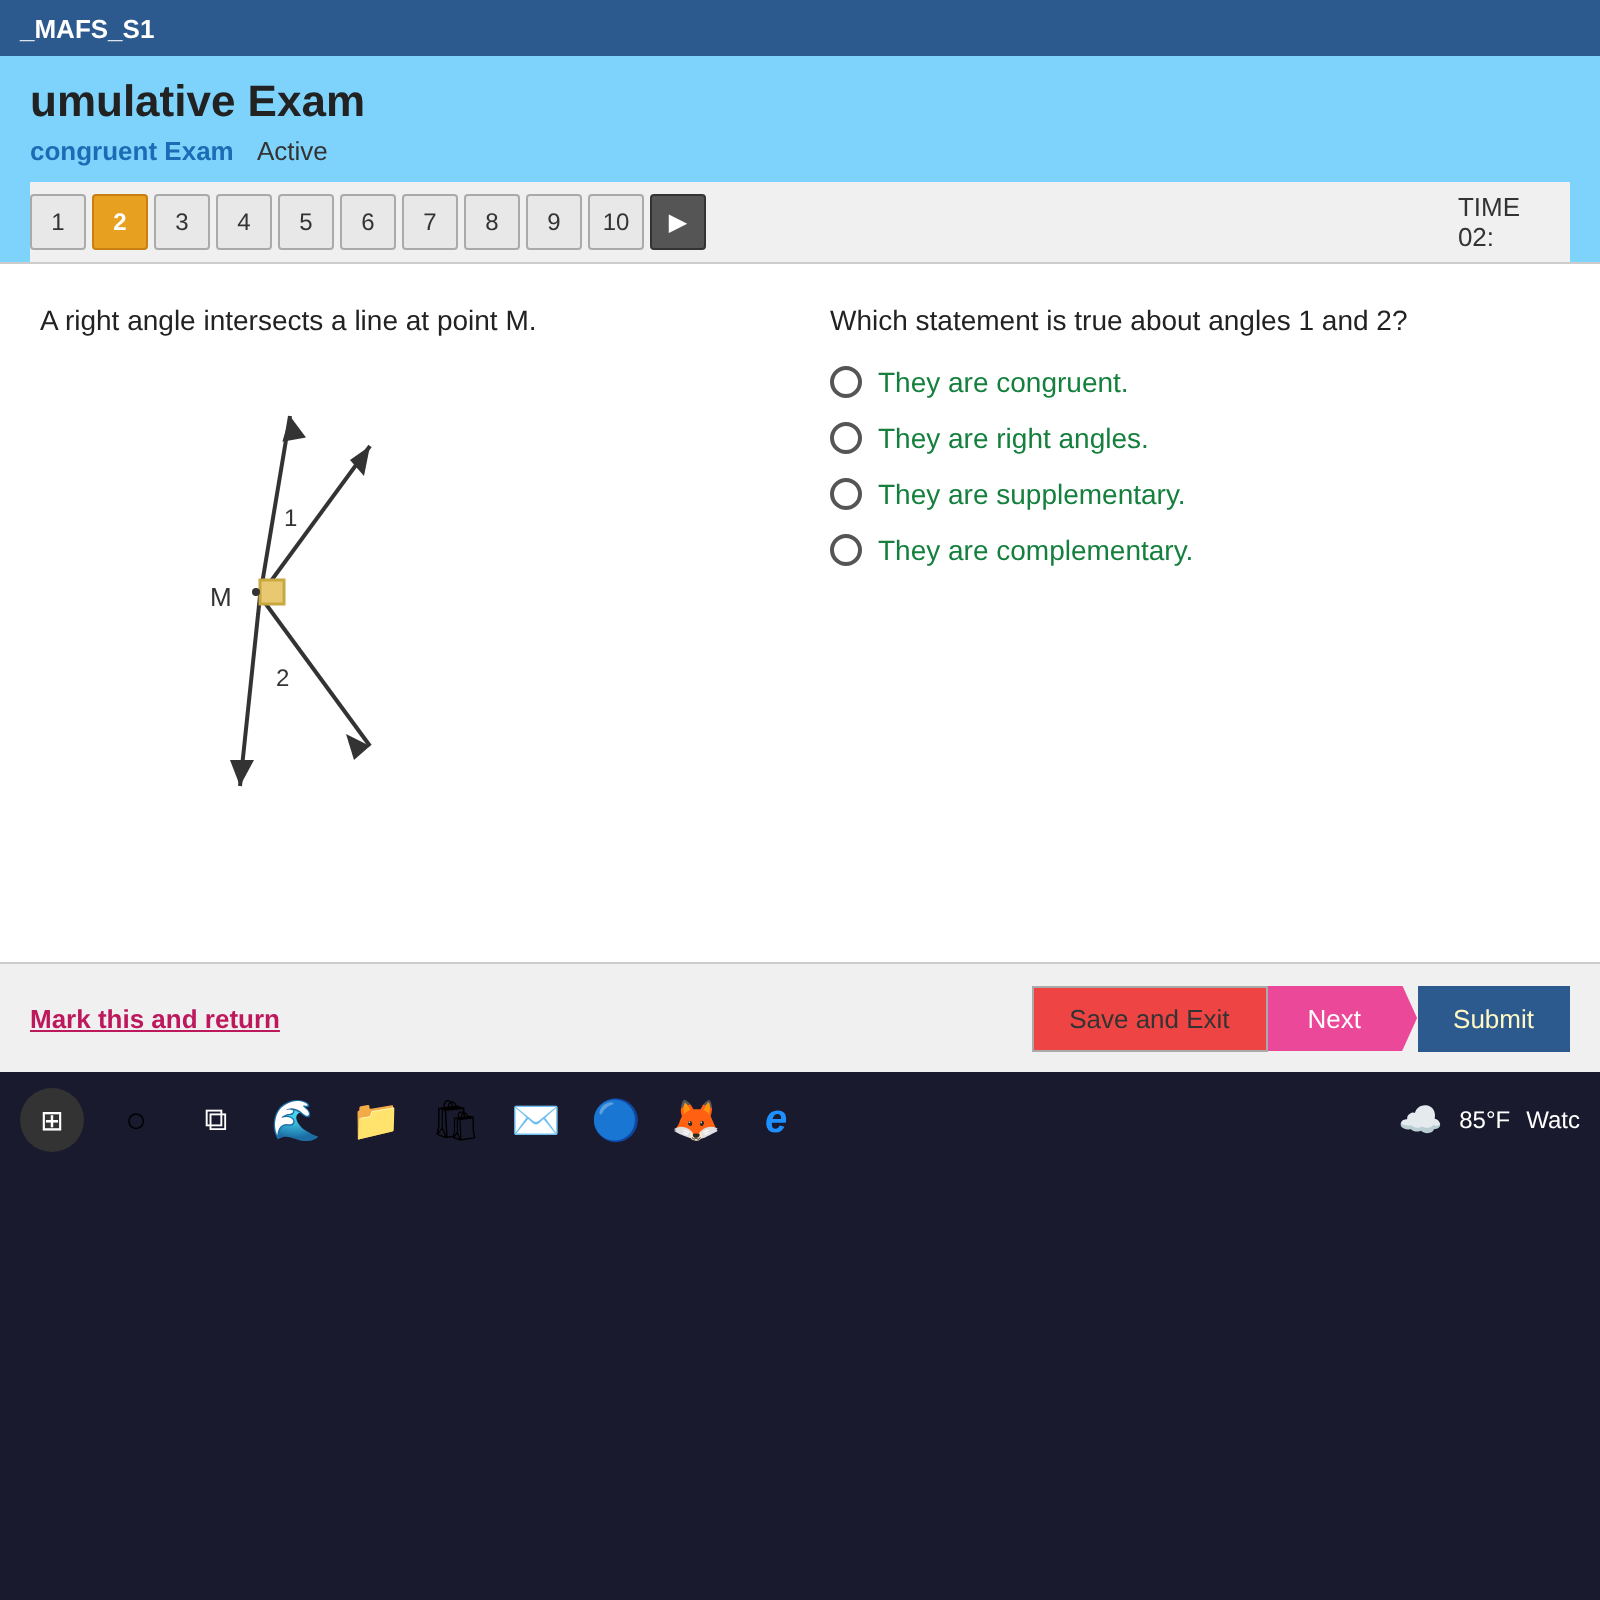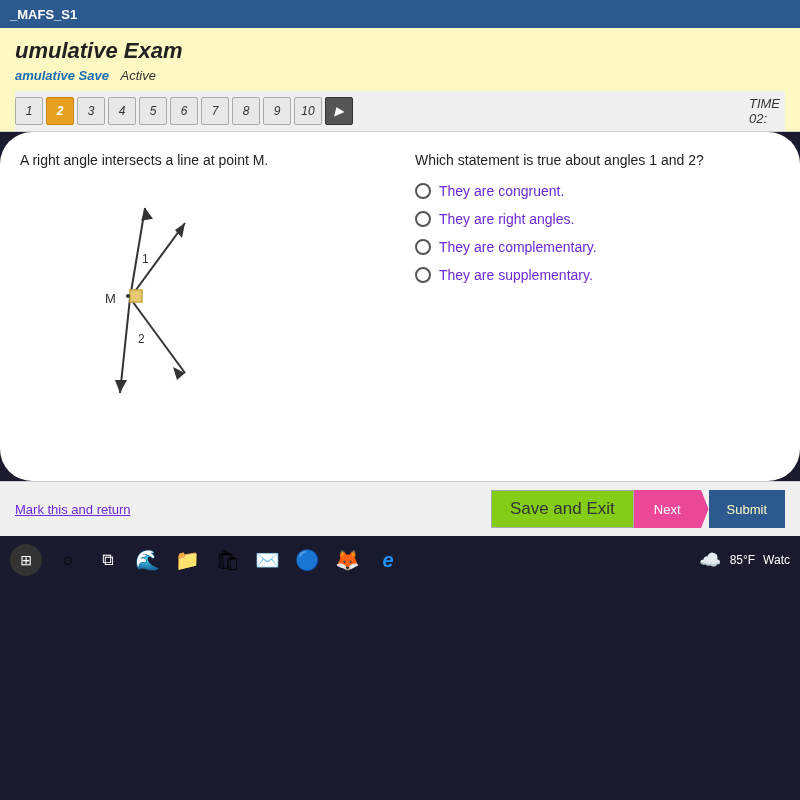--- a/index.html
+++ b/index.html
@@ -21,10 +21,9 @@
 
     
     .header {
-      background: #fef9c3;
+      background: #7dd3fc;
       padding: 10px 15px 0 15px;
       border-bottom: 1px solid #ccc;
-      font-style: italic;
     }
     .header-title {
       font-size: 22px;

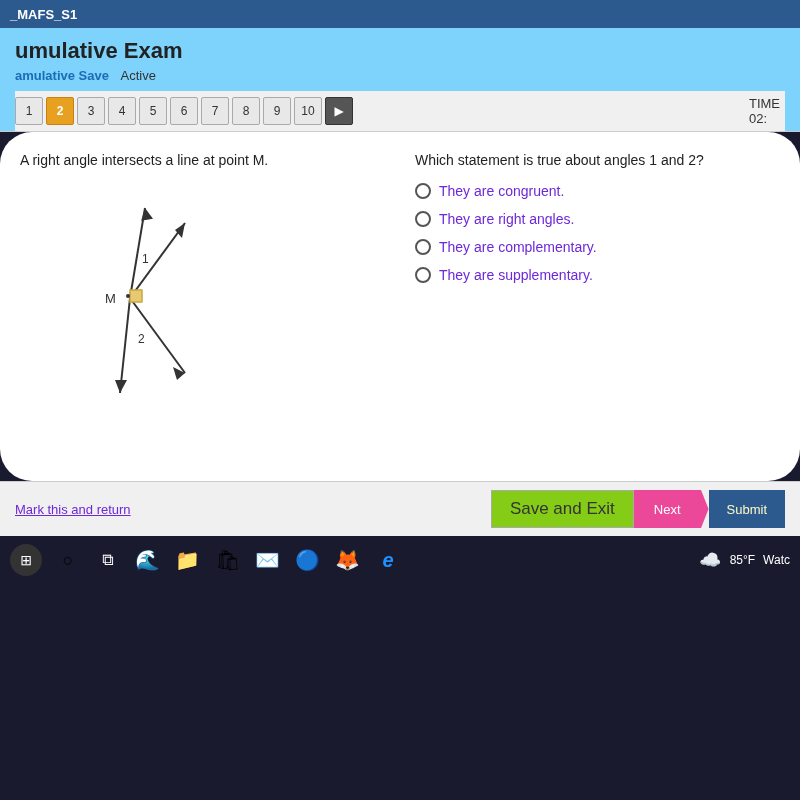--- a/index.html
+++ b/index.html
@@ -248,7 +248,7 @@
   <div class="header">
     <div class="header-title">umulative Exam</div>
     <div class="header-subtitle">
-      <span class="active">amulative Save</span>
+      <span class="active">congruent Exam</span>
       <span class="status">Active</span>
     </div>
 

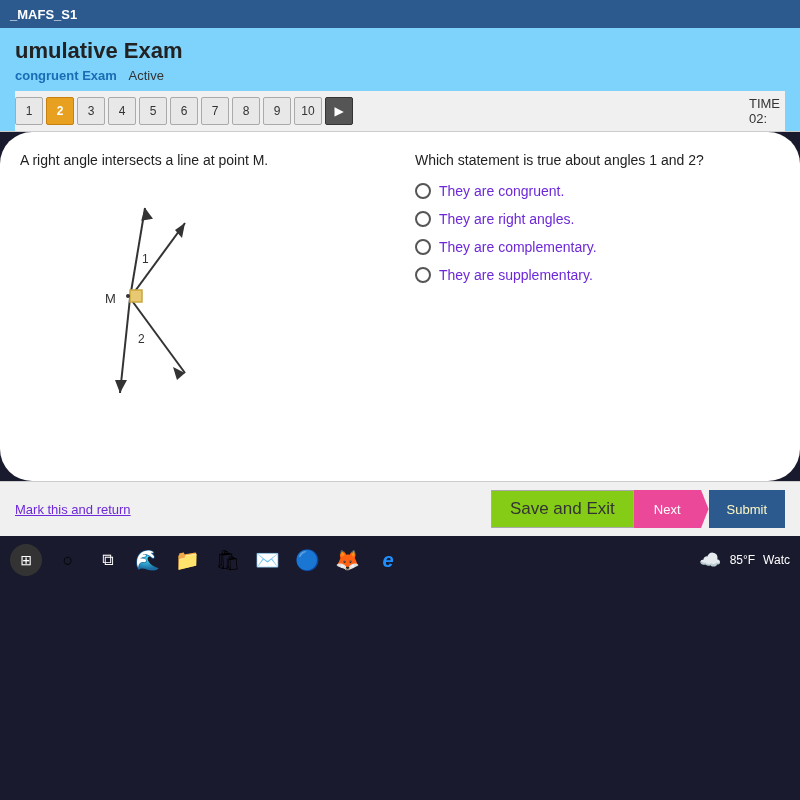--- a/index.html
+++ b/index.html
@@ -57,7 +57,7 @@
     }
     .nav-row .time-box {
       position: absolute;
-      right: 5px;
+      right: 25px;
       top: 50%;
       transform: translateY(-50%);
       font-size: 13px;

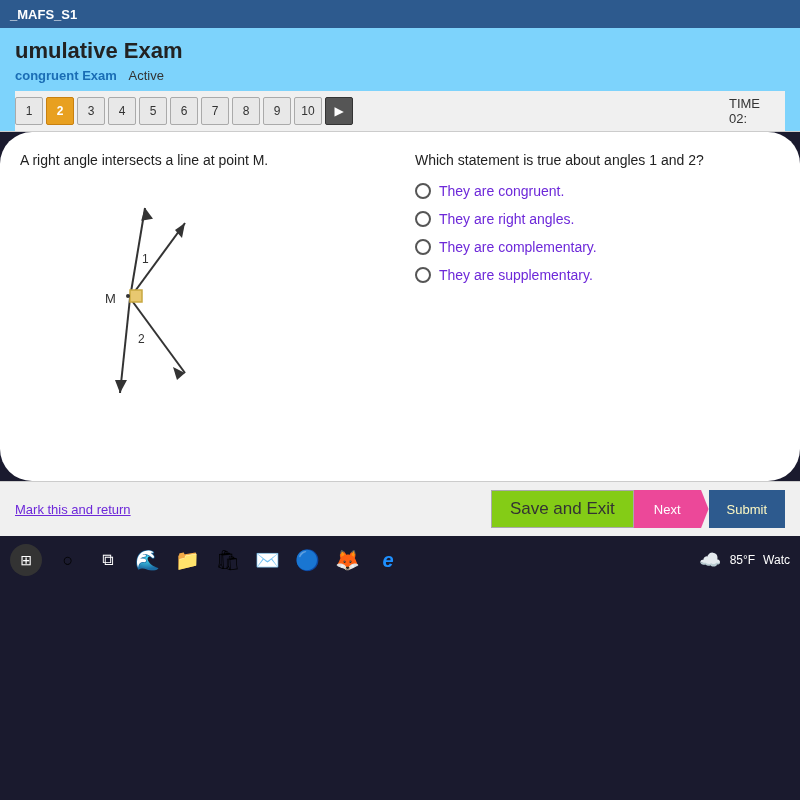--- a/index.html
+++ b/index.html
@@ -95,7 +95,6 @@
       display: flex;
       flex-direction: column;
       padding: 20px 20px 4px 20px;
-      border-radius: 32px;
     }
 
     .question-area {

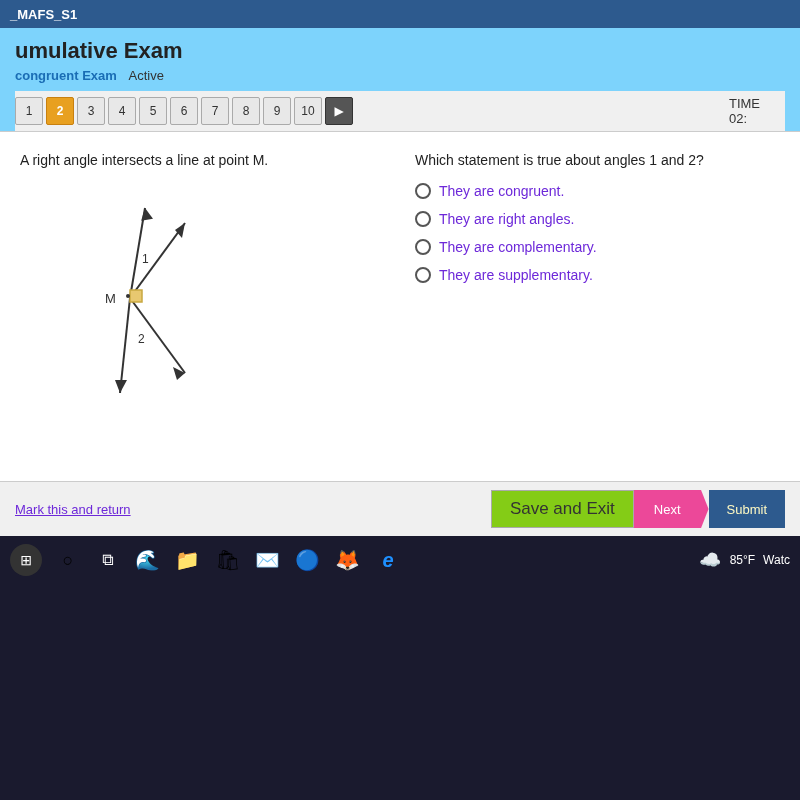--- a/index.html
+++ b/index.html
@@ -130,7 +130,7 @@
       gap: 8px;
       margin-bottom: 12px;
       font-size: 14px;
-      color: #6d28d9;
+      color: #15803d;
       cursor: pointer;
     }
     .radio-circle {

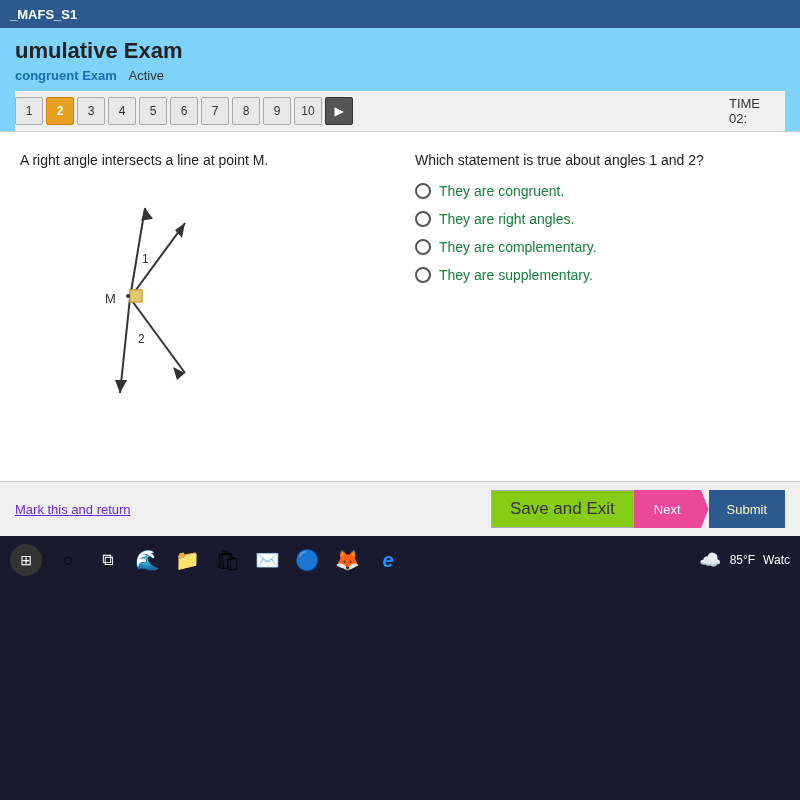--- a/index.html
+++ b/index.html
@@ -319,11 +319,11 @@
         </div>
         <div class="answer-option">
           <div class="radio-circle"></div>
-          <span>They are complementary.</span>
+          <span>They are supplementary.</span>
         </div>
         <div class="answer-option">
           <div class="radio-circle"></div>
-          <span>They are supplementary.</span>
+          <span>They are complementary.</span>
         </div>
       </div>
 

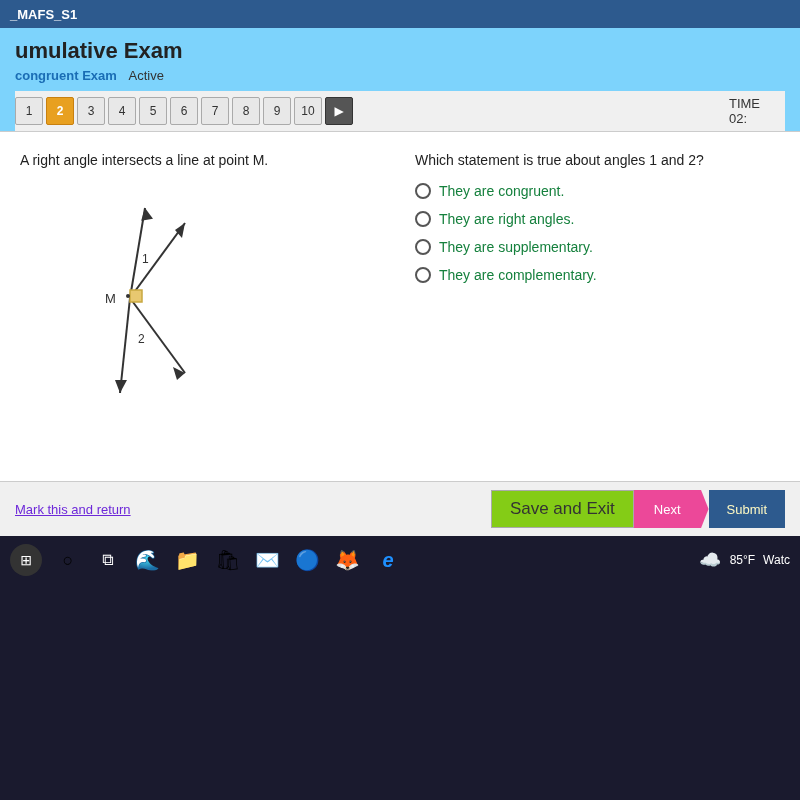--- a/index.html
+++ b/index.html
@@ -155,9 +155,10 @@
 
     .mark-link {
       font-size: 13px;
-      color: #6d28d9;
+      color: #be185d;
       text-decoration: underline;
       cursor: pointer;
+      font-weight: bold;
     }
 
     .footer-buttons {

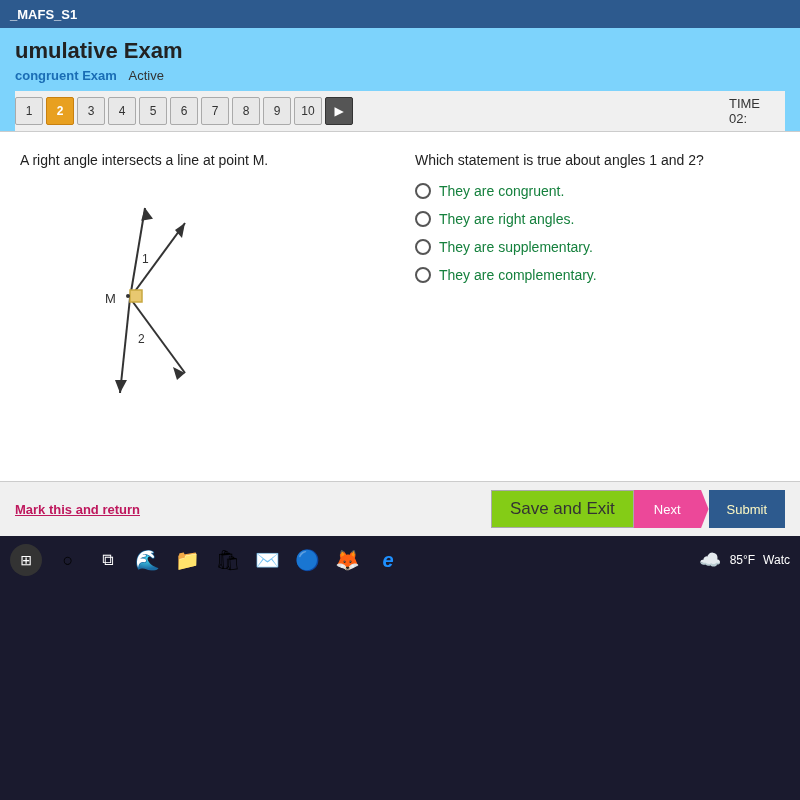--- a/index.html
+++ b/index.html
@@ -167,10 +167,10 @@
     }
 
     .btn-save {
-      background: #84cc16;
+      background: #ef4444;
       border: 1px solid #aaa;
       padding: 8px 18px;
-      font-size: 17px;
+      font-size: 13px;
       color: #333;
       cursor: pointer;
     }

